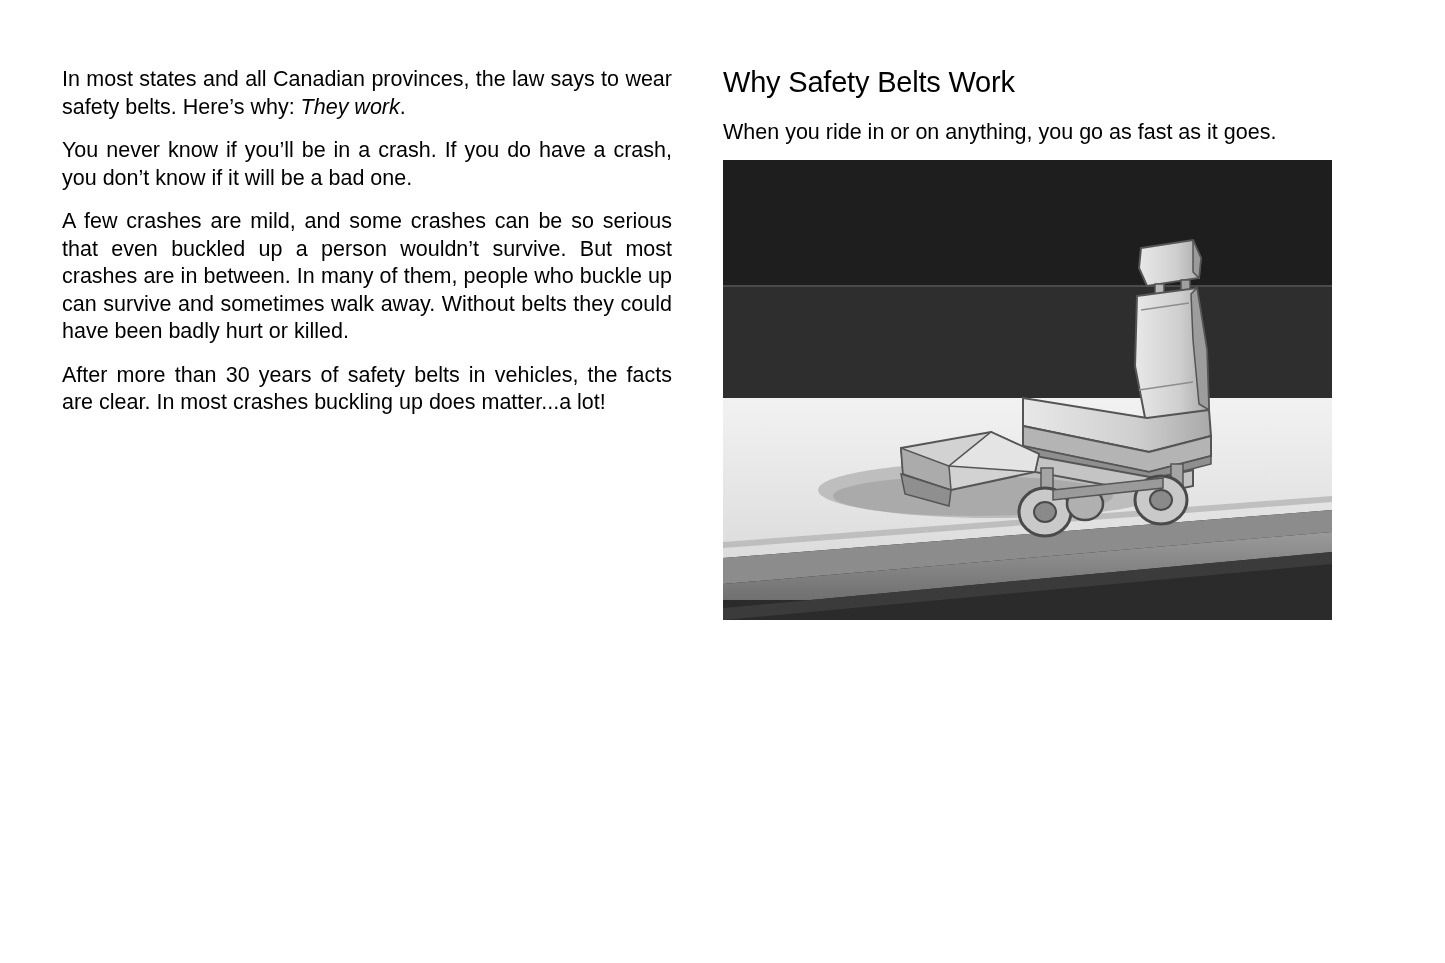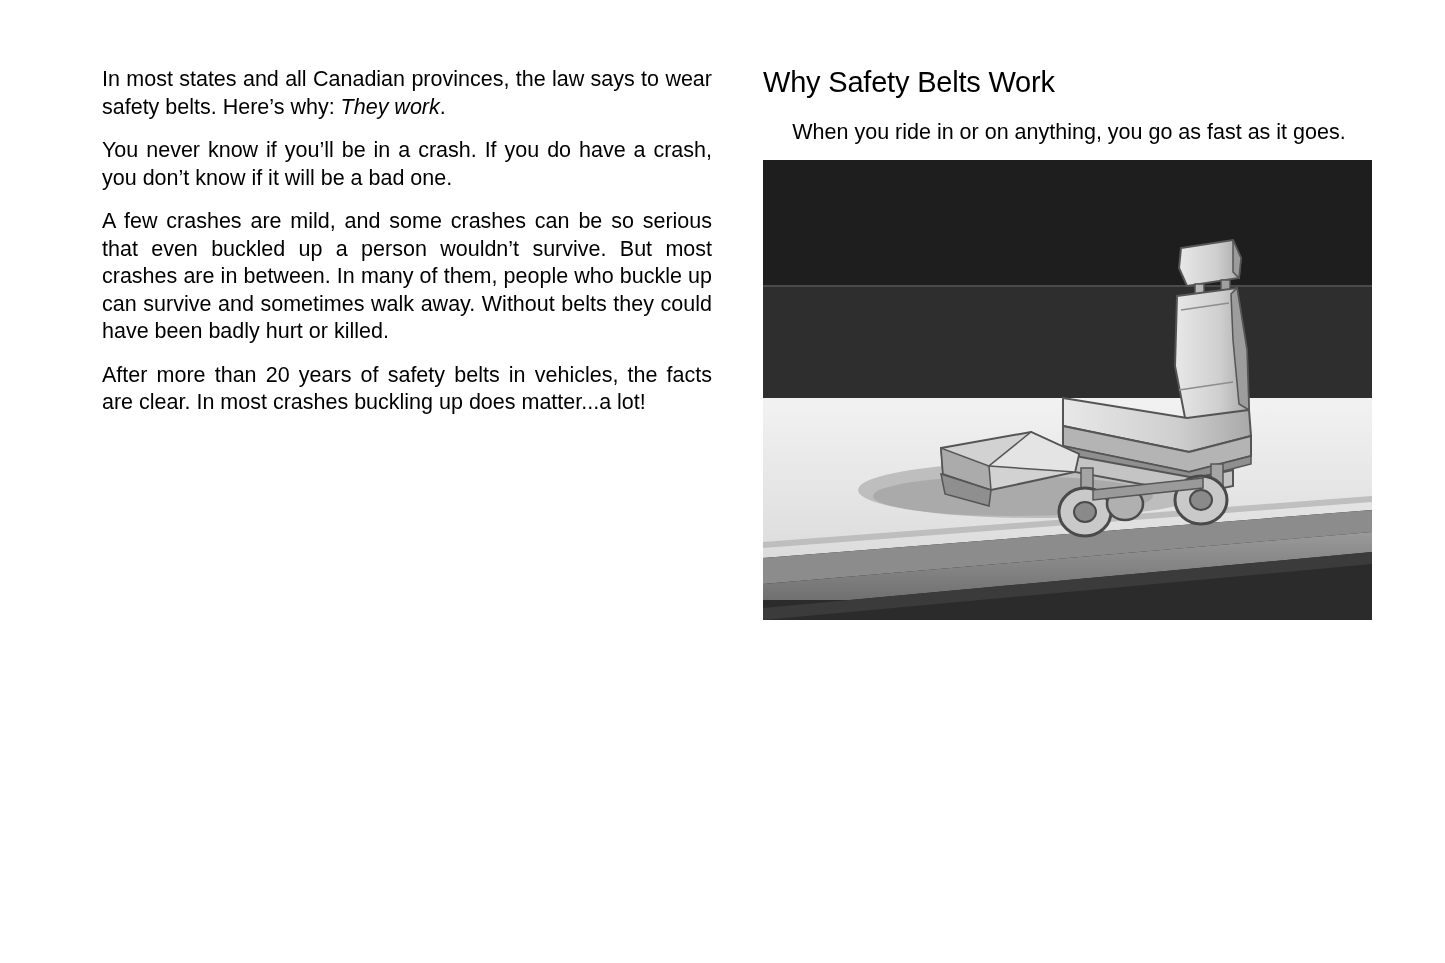--- a/index.html
+++ b/index.html
@@ -18,7 +18,6 @@
   .page {
     position: absolute;
     inset: 0;
-    margin-left: 40px;
   }
   .column {
     position: absolute;

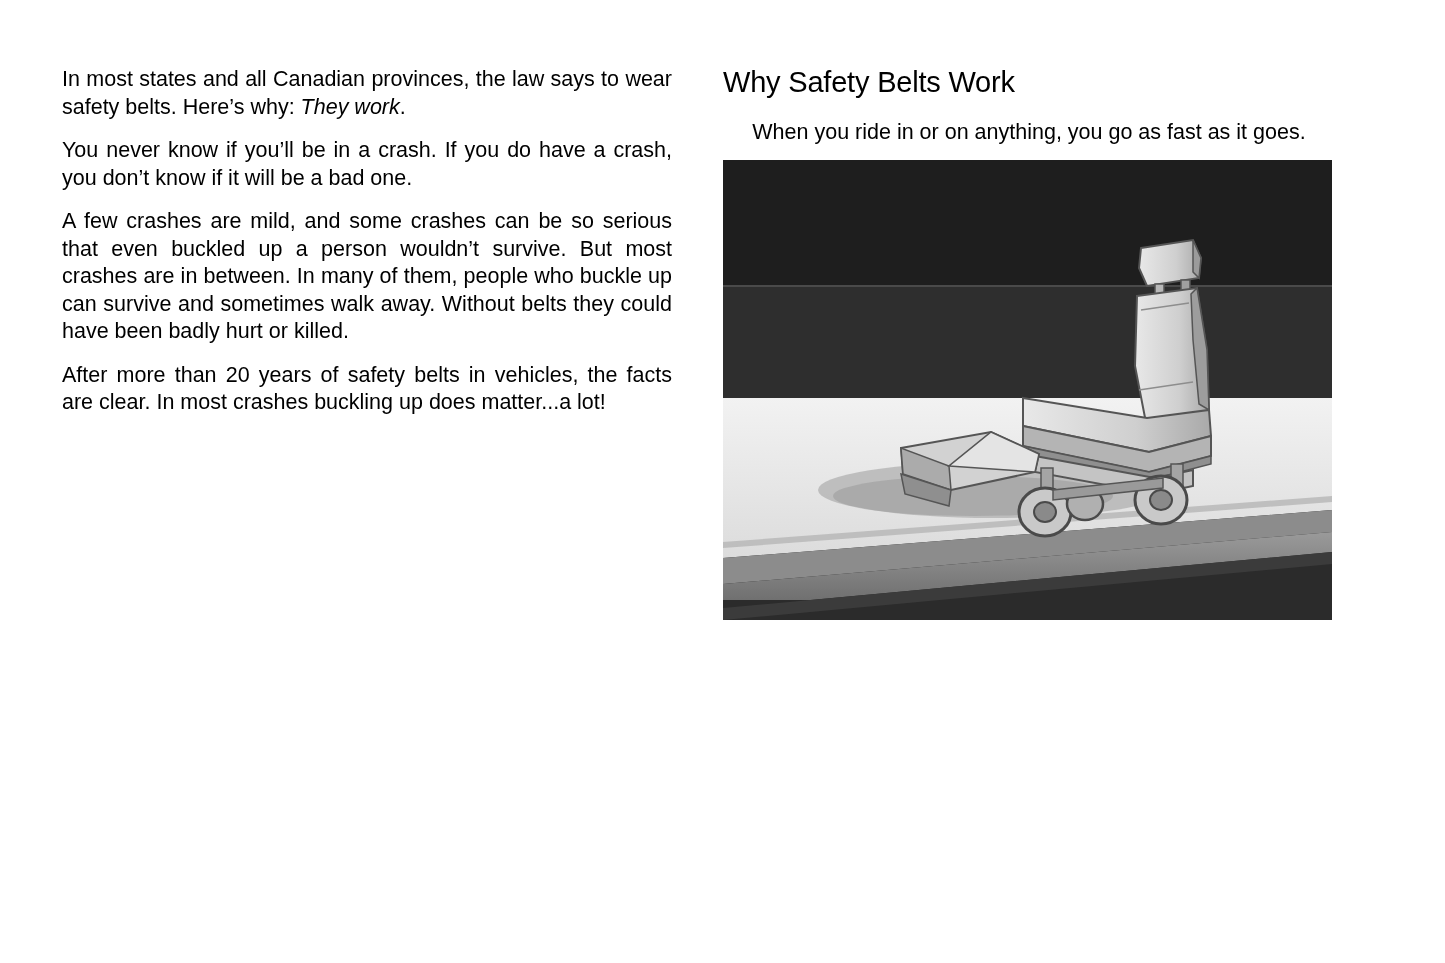--- a/index.html
+++ b/index.html
@@ -51,7 +51,6 @@
     font-size: 21.5px;
     line-height: 27.5px;
     margin: 0 0 13px 0;
-    text-align: center;
   }
   .figure {
     width: 609px;

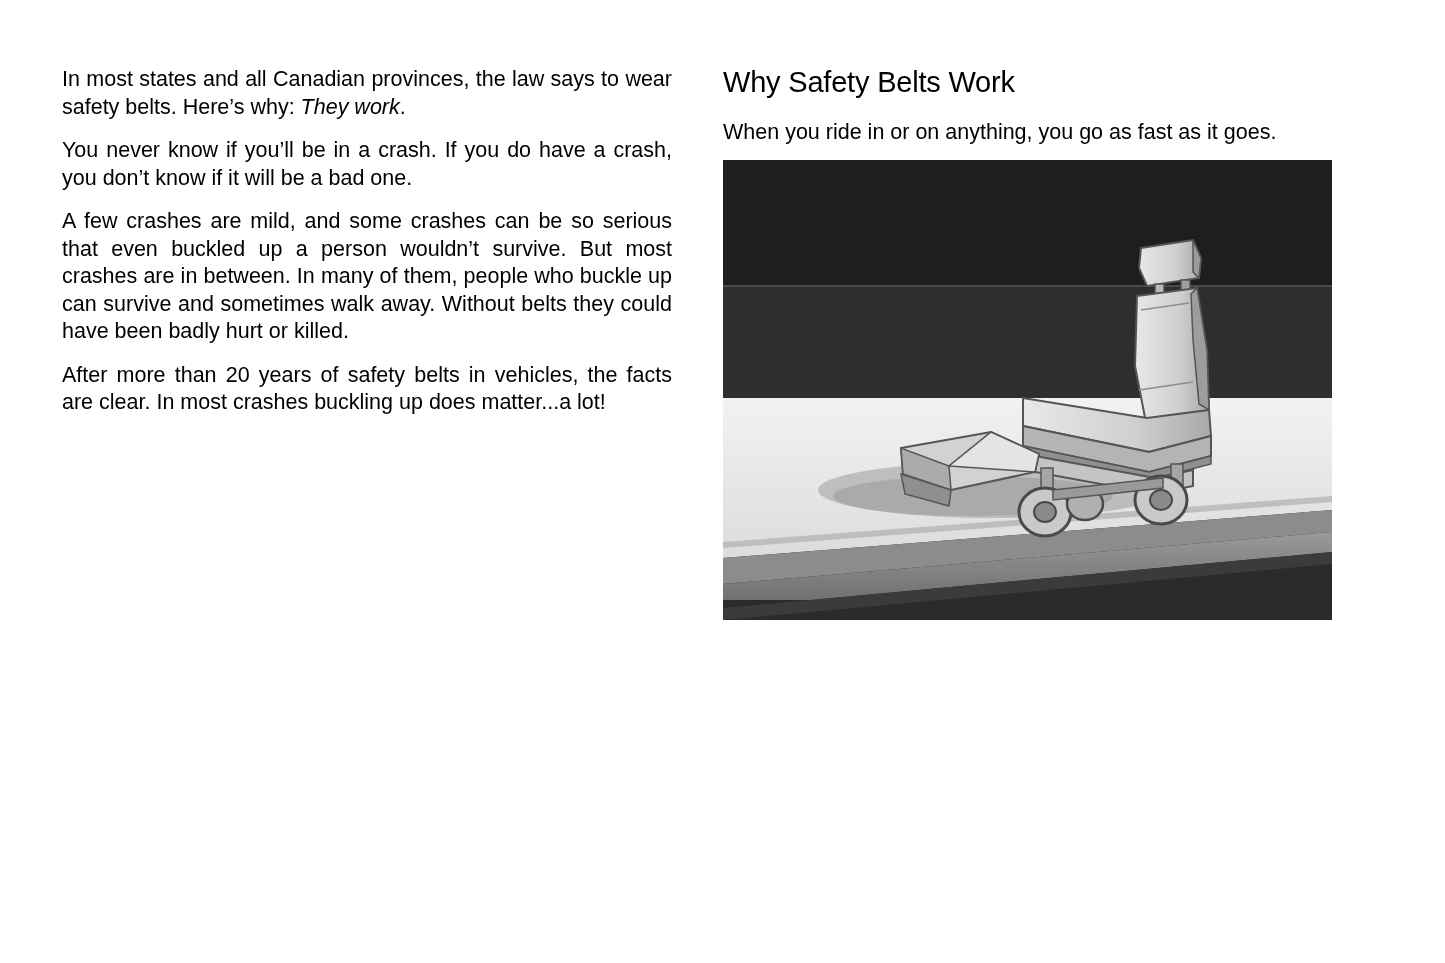--- a/index.html
+++ b/index.html
@@ -96,7 +96,7 @@
     </p>
 
     <p class="body-text">
-      <span>After more than 20 years of safety belts in vehicles, the facts are clear. In most crashes buckling up does matter...a lot!</span>
+      <span>After more than 30 years of safety belts in vehicles, the facts are clear. In most crashes buckling up does matter...a lot!</span>
     </p>
 
   </div>

